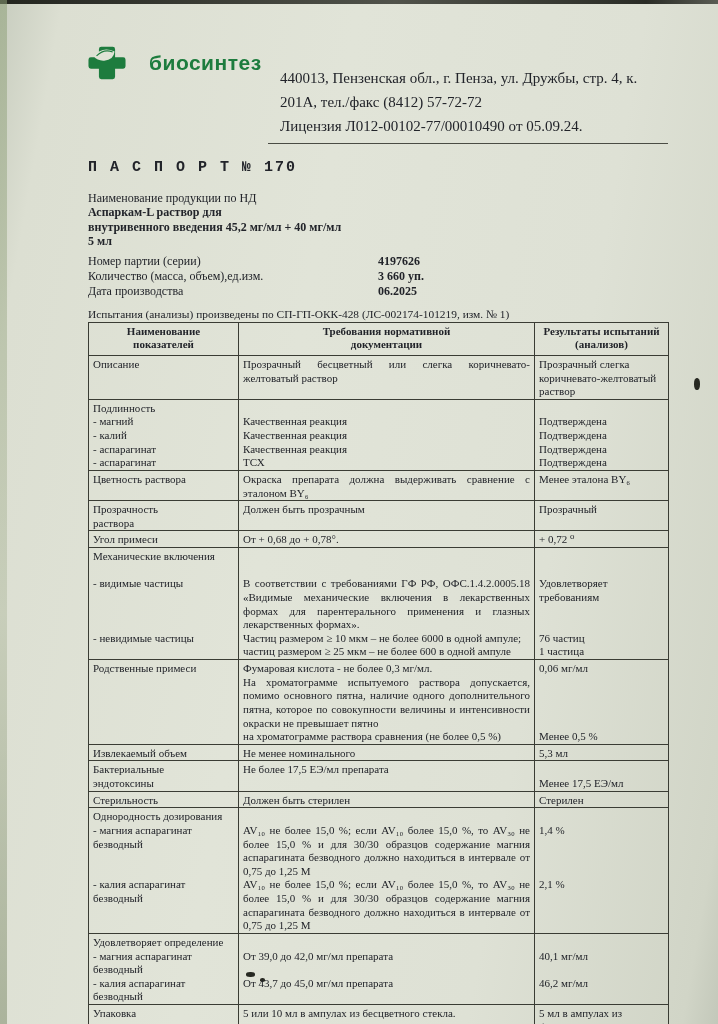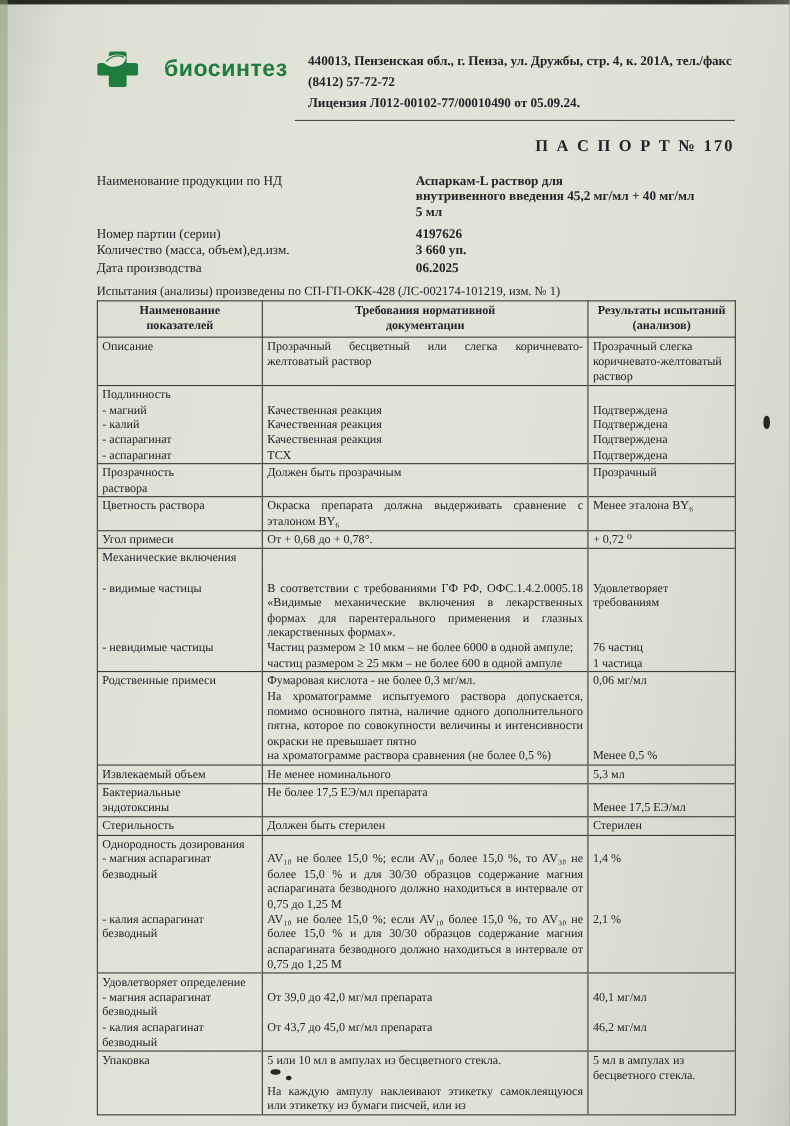--- a/index.html
+++ b/index.html
@@ -26,8 +26,8 @@
   .logo-icon { width:38px; height:38px; flex:0 0 auto; }
   .logo-text { font-family:"Liberation Sans","DejaVu Sans",sans-serif; font-weight:bold;
     font-size:21px; color:#1d7c3e; letter-spacing:.5px; }
-  .addr { flex:1; font-size:12px; font-weight:bold; line-height:1.6;
-    border-bottom:1px solid #4a4c44; padding:6px 2px 5px 12px; }
+  .addr { flex:1; font-size:15px; font-weight:normal; line-height:1.6;
+    border-bottom:1px solid #4a4c44; padding:6px 2px 5px 12px;margin-top:20px; }
 
   .title { margin:15px 0 0; text-align:right; font-size:15px; font-weight:bold; letter-spacing:2px; }
 

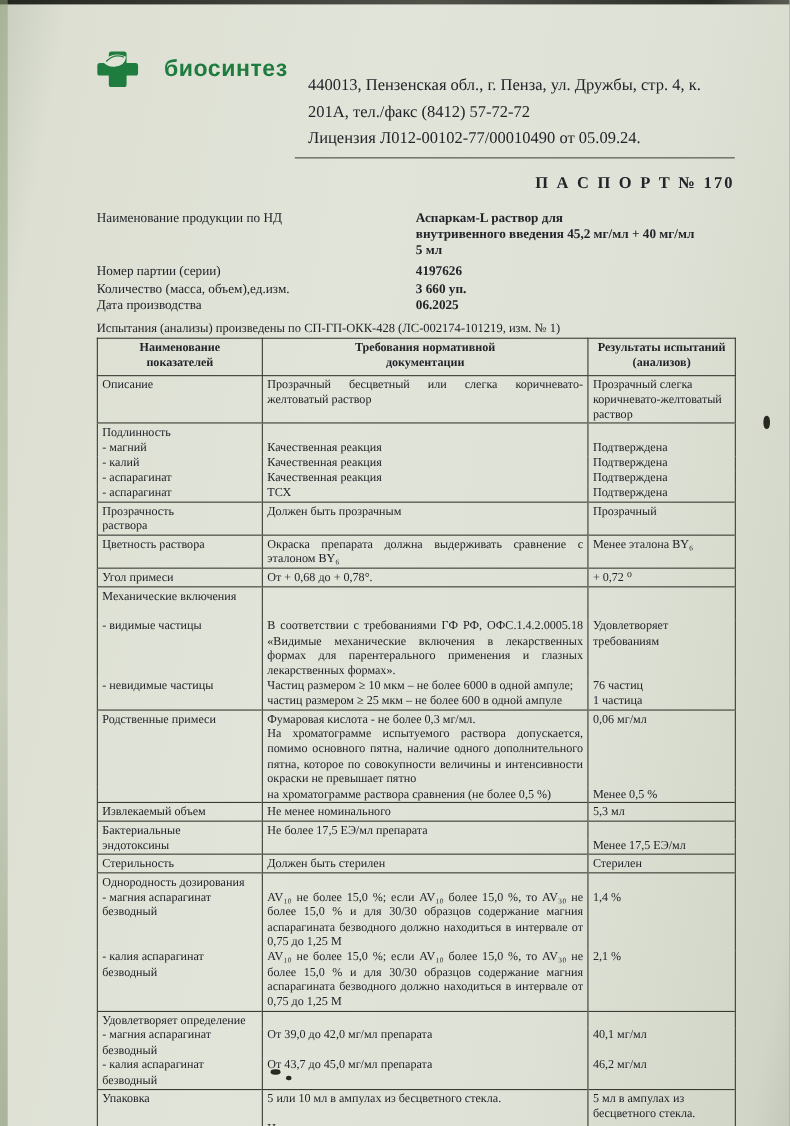--- a/index.html
+++ b/index.html
@@ -29,7 +29,7 @@
   .addr { flex:1; font-size:15px; font-weight:normal; line-height:1.6;
     border-bottom:1px solid #4a4c44; padding:6px 2px 5px 12px;margin-top:20px; }
 
-  .title { margin:15px 0 0; text-align:right; font-size:15px; font-weight:bold; letter-spacing:2px; }
+  .title { margin:15px 0 0; text-align:left; font-size:15px; font-weight:bold; letter-spacing:2px;font-family:Liberation Mono, monospace; }
 
   .info { margin-top:15px; font-size:12px; }
   .info-row { display:flex; line-height:1.2; margin-bottom:1px; }

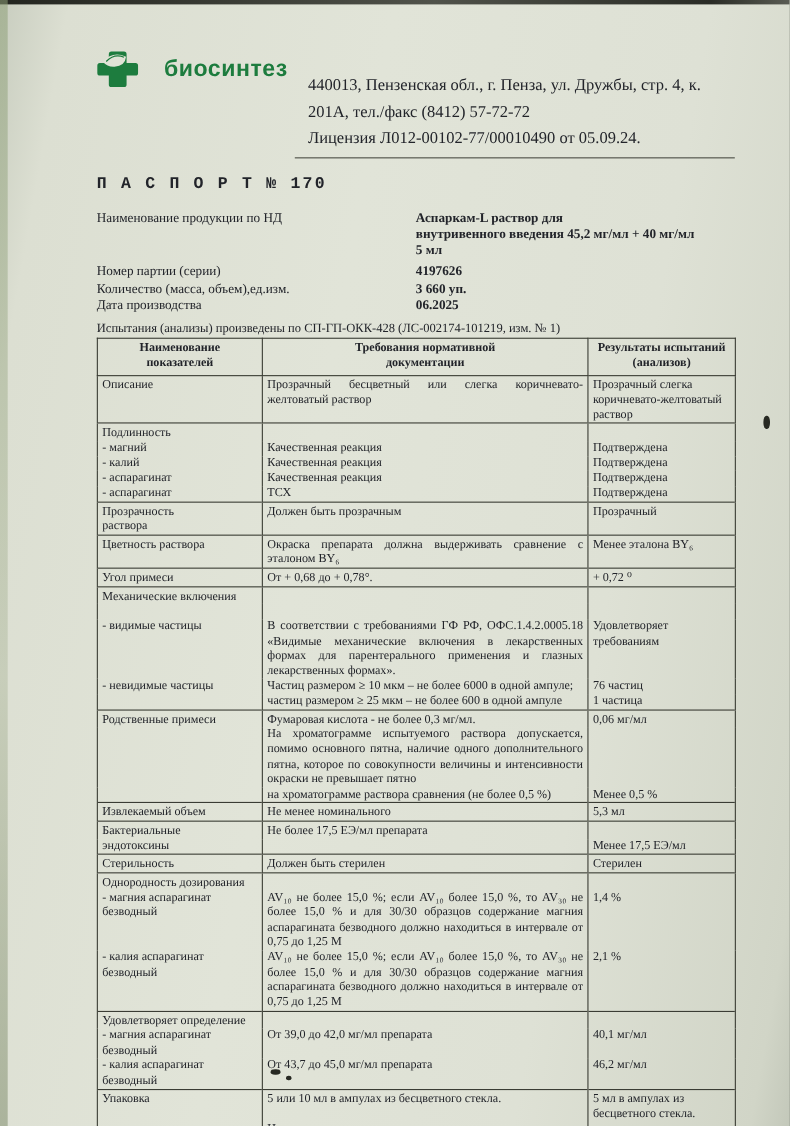--- a/index.html
+++ b/index.html
@@ -33,7 +33,7 @@
 
   .info { margin-top:15px; font-size:12px; }
   .info-row { display:flex; line-height:1.2; margin-bottom:1px; }
-  .info-row.product { margin-bottom:5px; }
+  .info-row.product { margin-bottom:5px;flex-direction:column; }
   .info-label { width:290px; }
   .info-value { font-weight:bold; white-space:pre-line; width:288px; }
 

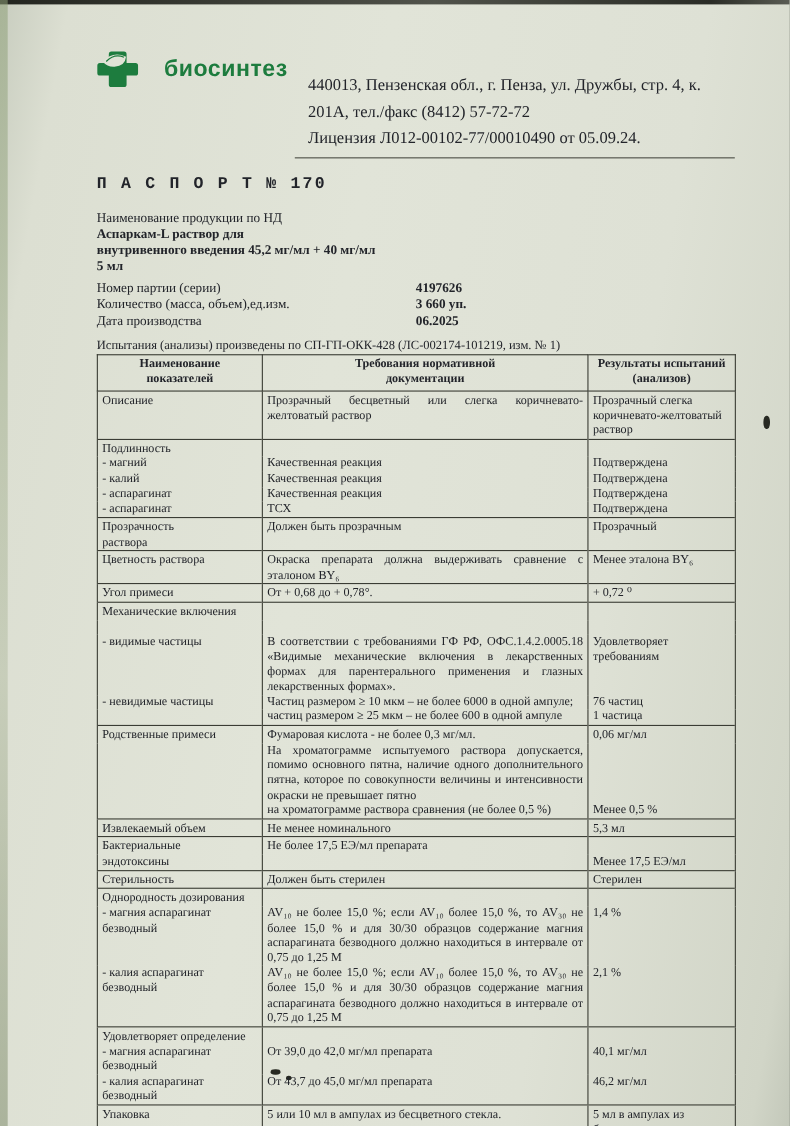--- a/index.html
+++ b/index.html
@@ -149,17 +149,17 @@
             <td class="col-res">Подтверждена</td>
           </tr>
           <tr class="row-start">
+            <td class="col-name">Цветность раствора</td>
+            <td class="col-req">Окраска препарата должна выдерживать сравнение с эталоном BY₆</td>
+            <td class="col-res">Менее эталона BY₆</td>
+          </tr>
+          <tr class="row-start">
             <td class="col-name">Прозрачность
 раствора</td>
             <td class="col-req">Должен быть прозрачным</td>
             <td class="col-res">Прозрачный</td>
           </tr>
           <tr class="row-start">
-            <td class="col-name">Цветность раствора</td>
-            <td class="col-req">Окраска препарата должна выдерживать сравнение с эталоном BY₆</td>
-            <td class="col-res">Менее эталона BY₆</td>
-          </tr>
-          <tr class="row-start">
             <td class="col-name">Угол примеси</td>
             <td class="col-req">От + 0,68 до + 0,78°.</td>
             <td class="col-res">+ 0,72 ⁰</td>

